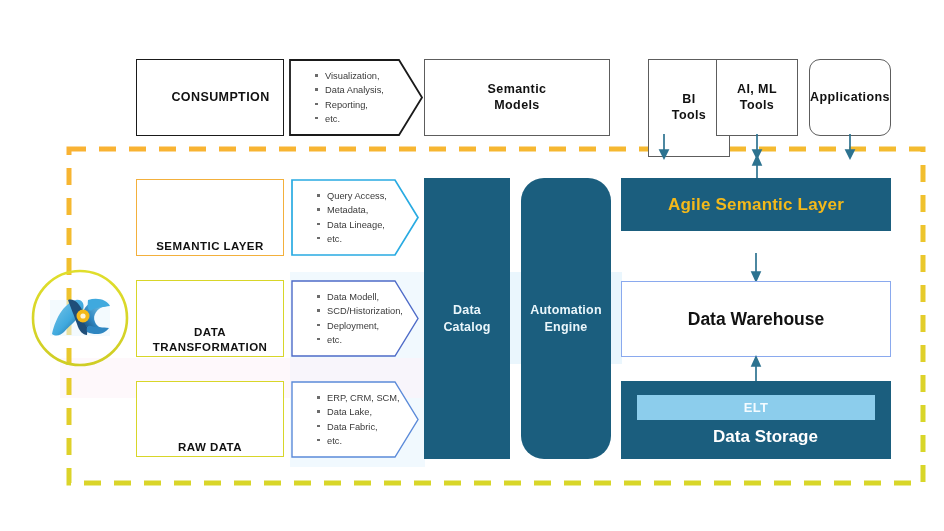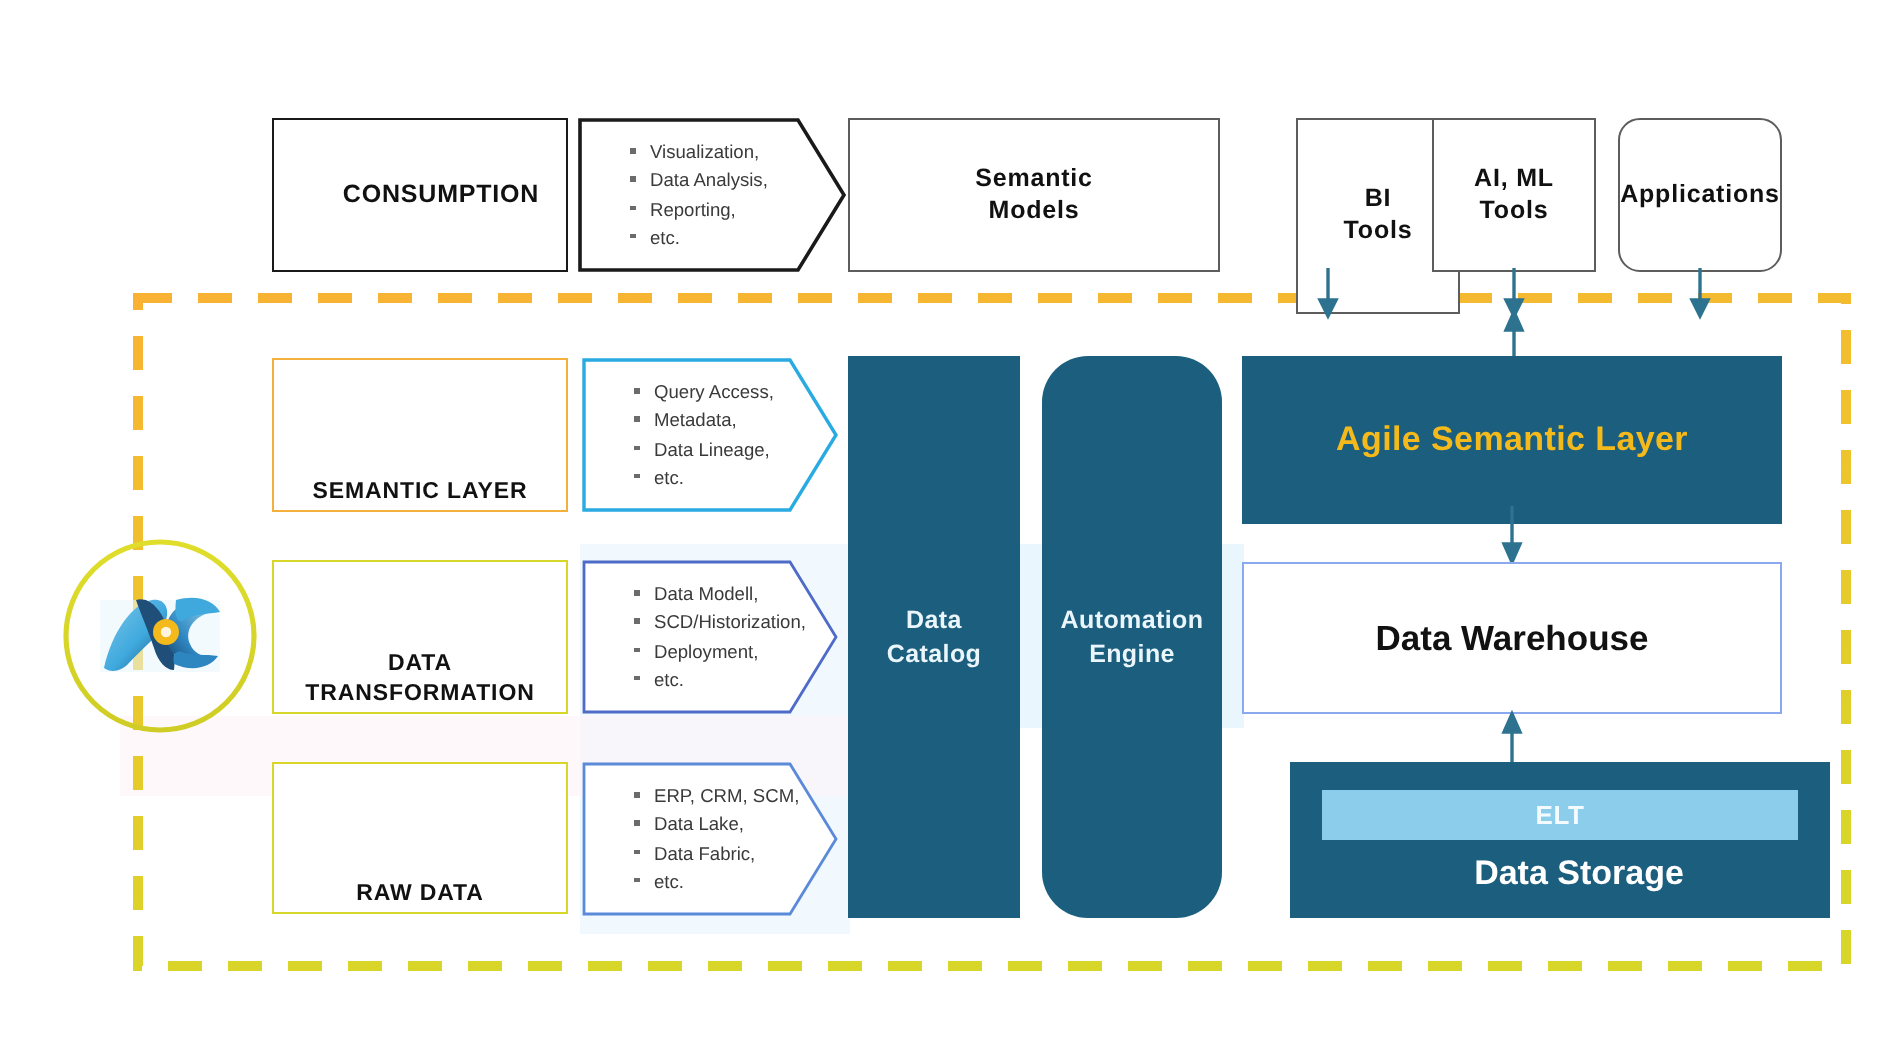--- a/index.html
+++ b/index.html
@@ -254,7 +254,7 @@
 Engine</span>
   </div>
 
-  <div class="box asl" style="left:621px;top:178px;width:270px;height:84px;">
+  <div class="box asl" style="left:621px;top:178px;width:270px;height:53px;">
     <span>Agile Semantic Layer</span>
   </div>
 

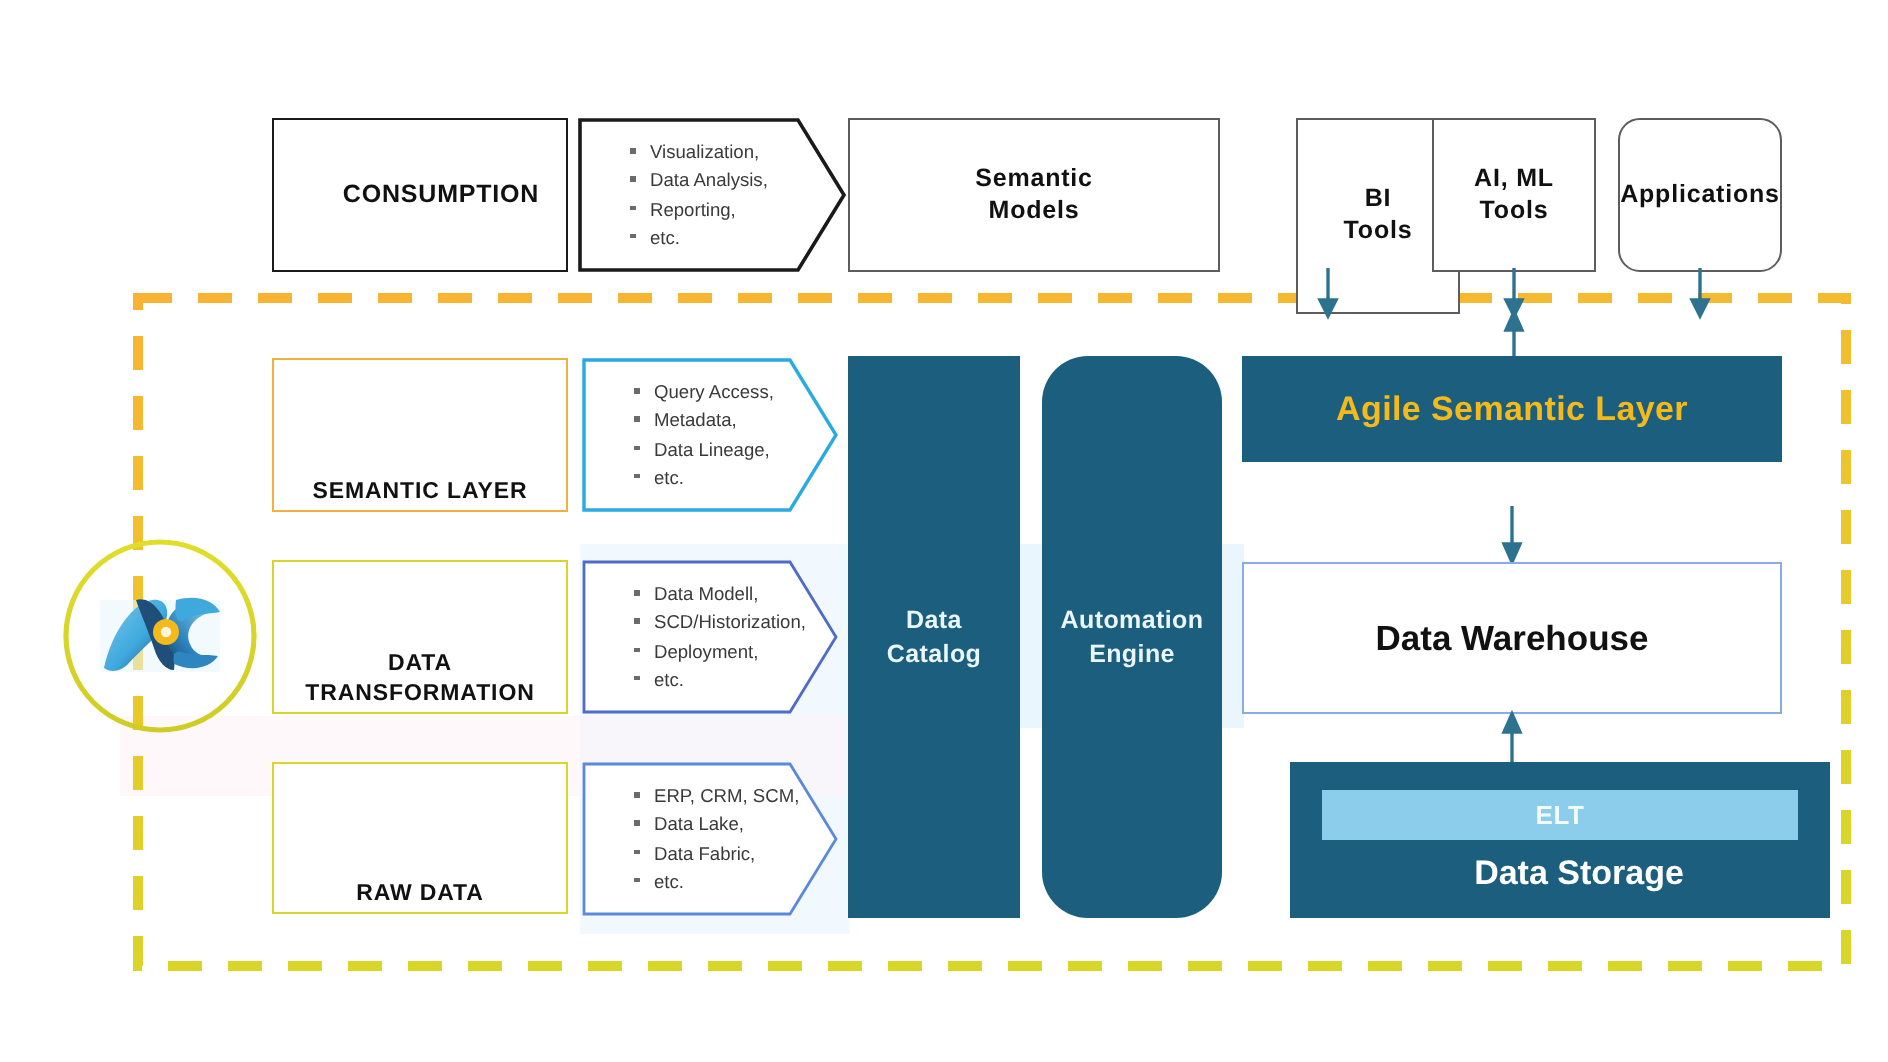--- a/index.html
+++ b/index.html
@@ -52,7 +52,7 @@
   
   .asl{background:#1b5e7e;color:#F4B91A;font-weight:700;font-size:17px;letter-spacing:.2px;}
   .dwh{background:#fff;border:1.6px solid #8aa9ee;color:#111;font-weight:700;font-size:17.5px;}
-  .dstore{background:#1b5e7e;color:#ffffff;display:block;margin-left:24px;}
+  .dstore{background:#1b5e7e;color:#ffffff;display:block;}
   .dstore .elt{
     position:absolute;left:16px;right:16px;top:14px;height:25px;
     background:#8ccdec;color:#f4fbff;font-weight:700;font-size:13px;

